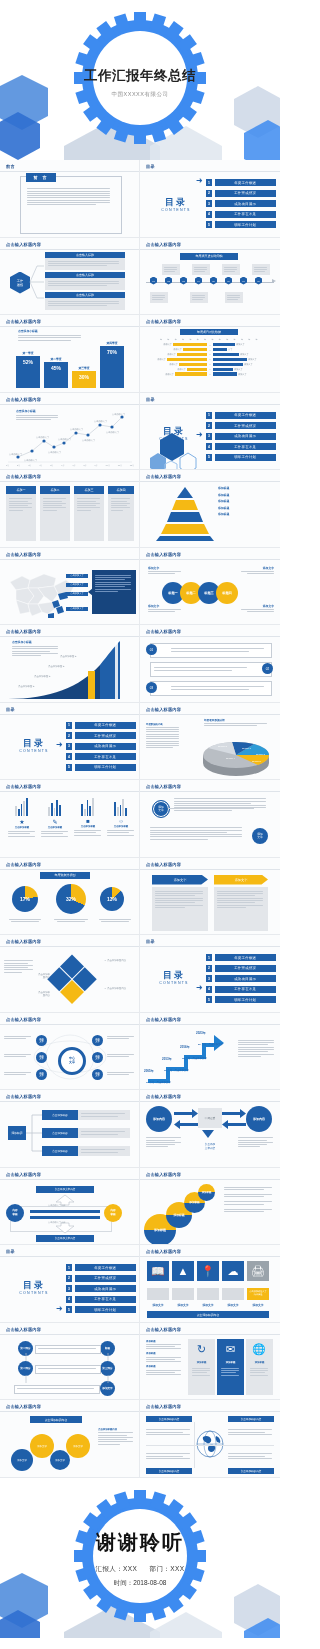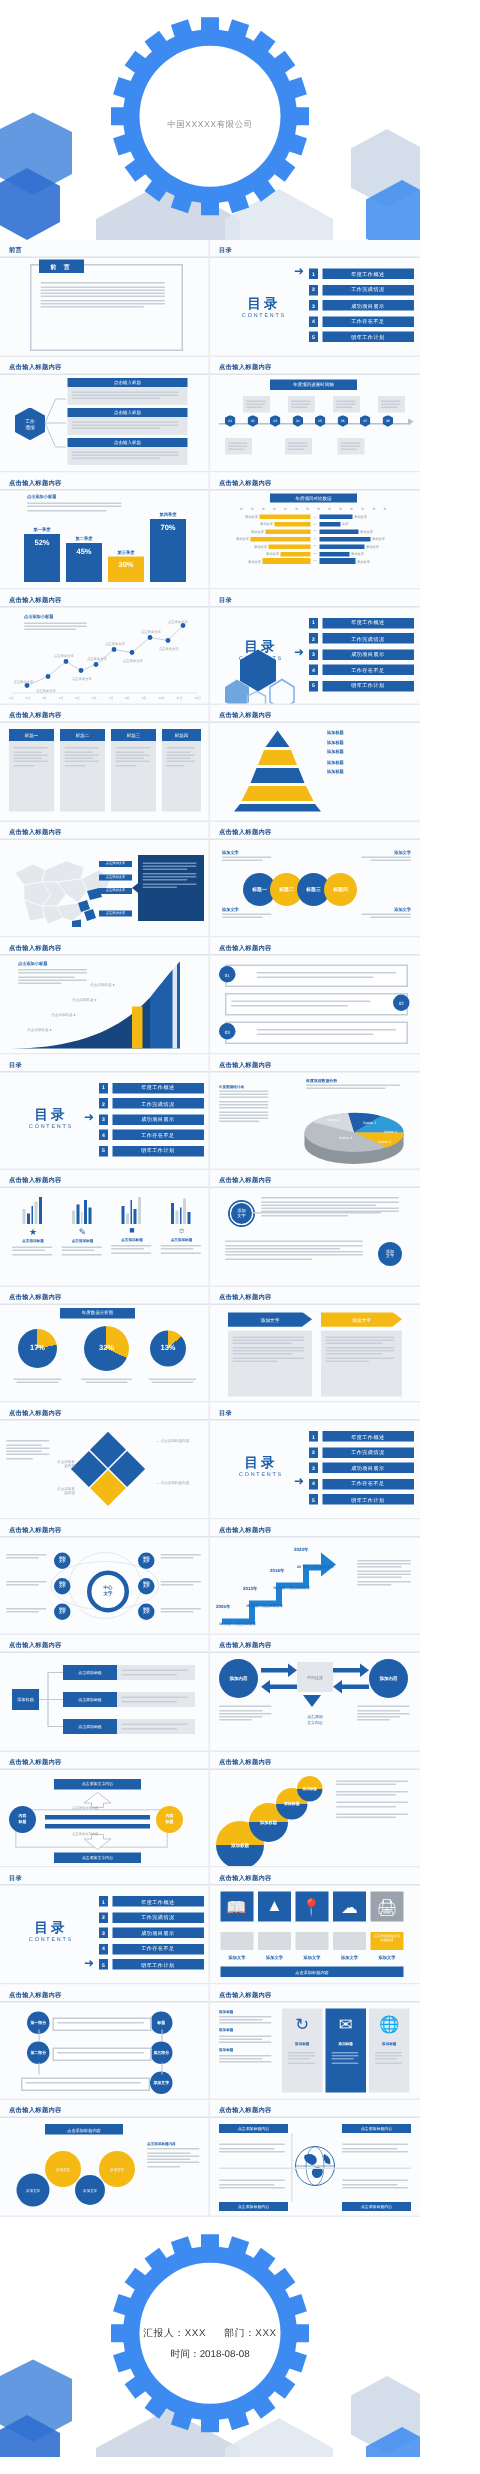--- a/index.html
+++ b/index.html
@@ -178,6 +178,7 @@
       </svg>
     </div>
     <div class="cover-center">
+      <div class="cover-sub">工作汇报年终总结</div>
       <div class="cover-org">中国XXXXX有限公司</div>
     </div>
   </div>

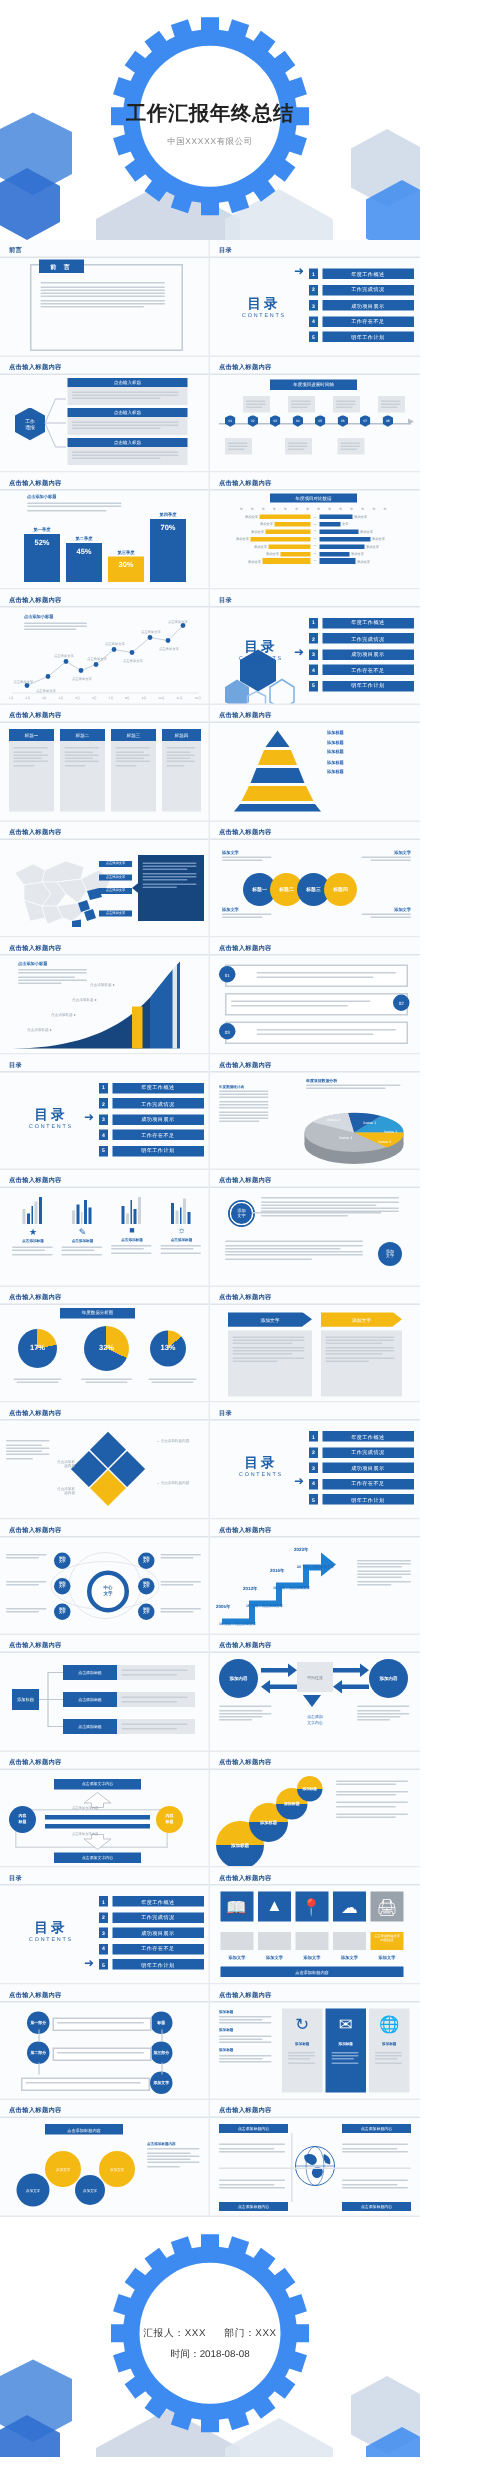--- a/index.html
+++ b/index.html
@@ -1586,6 +1586,7 @@
       </svg>
     </div>
     <div class="cover-center">
+      <div class="thanks">谢谢聆听</div>
       <div class="thanks-meta">
         <span>汇报人：XXX</span>
         <span>部门：XXX</span>

